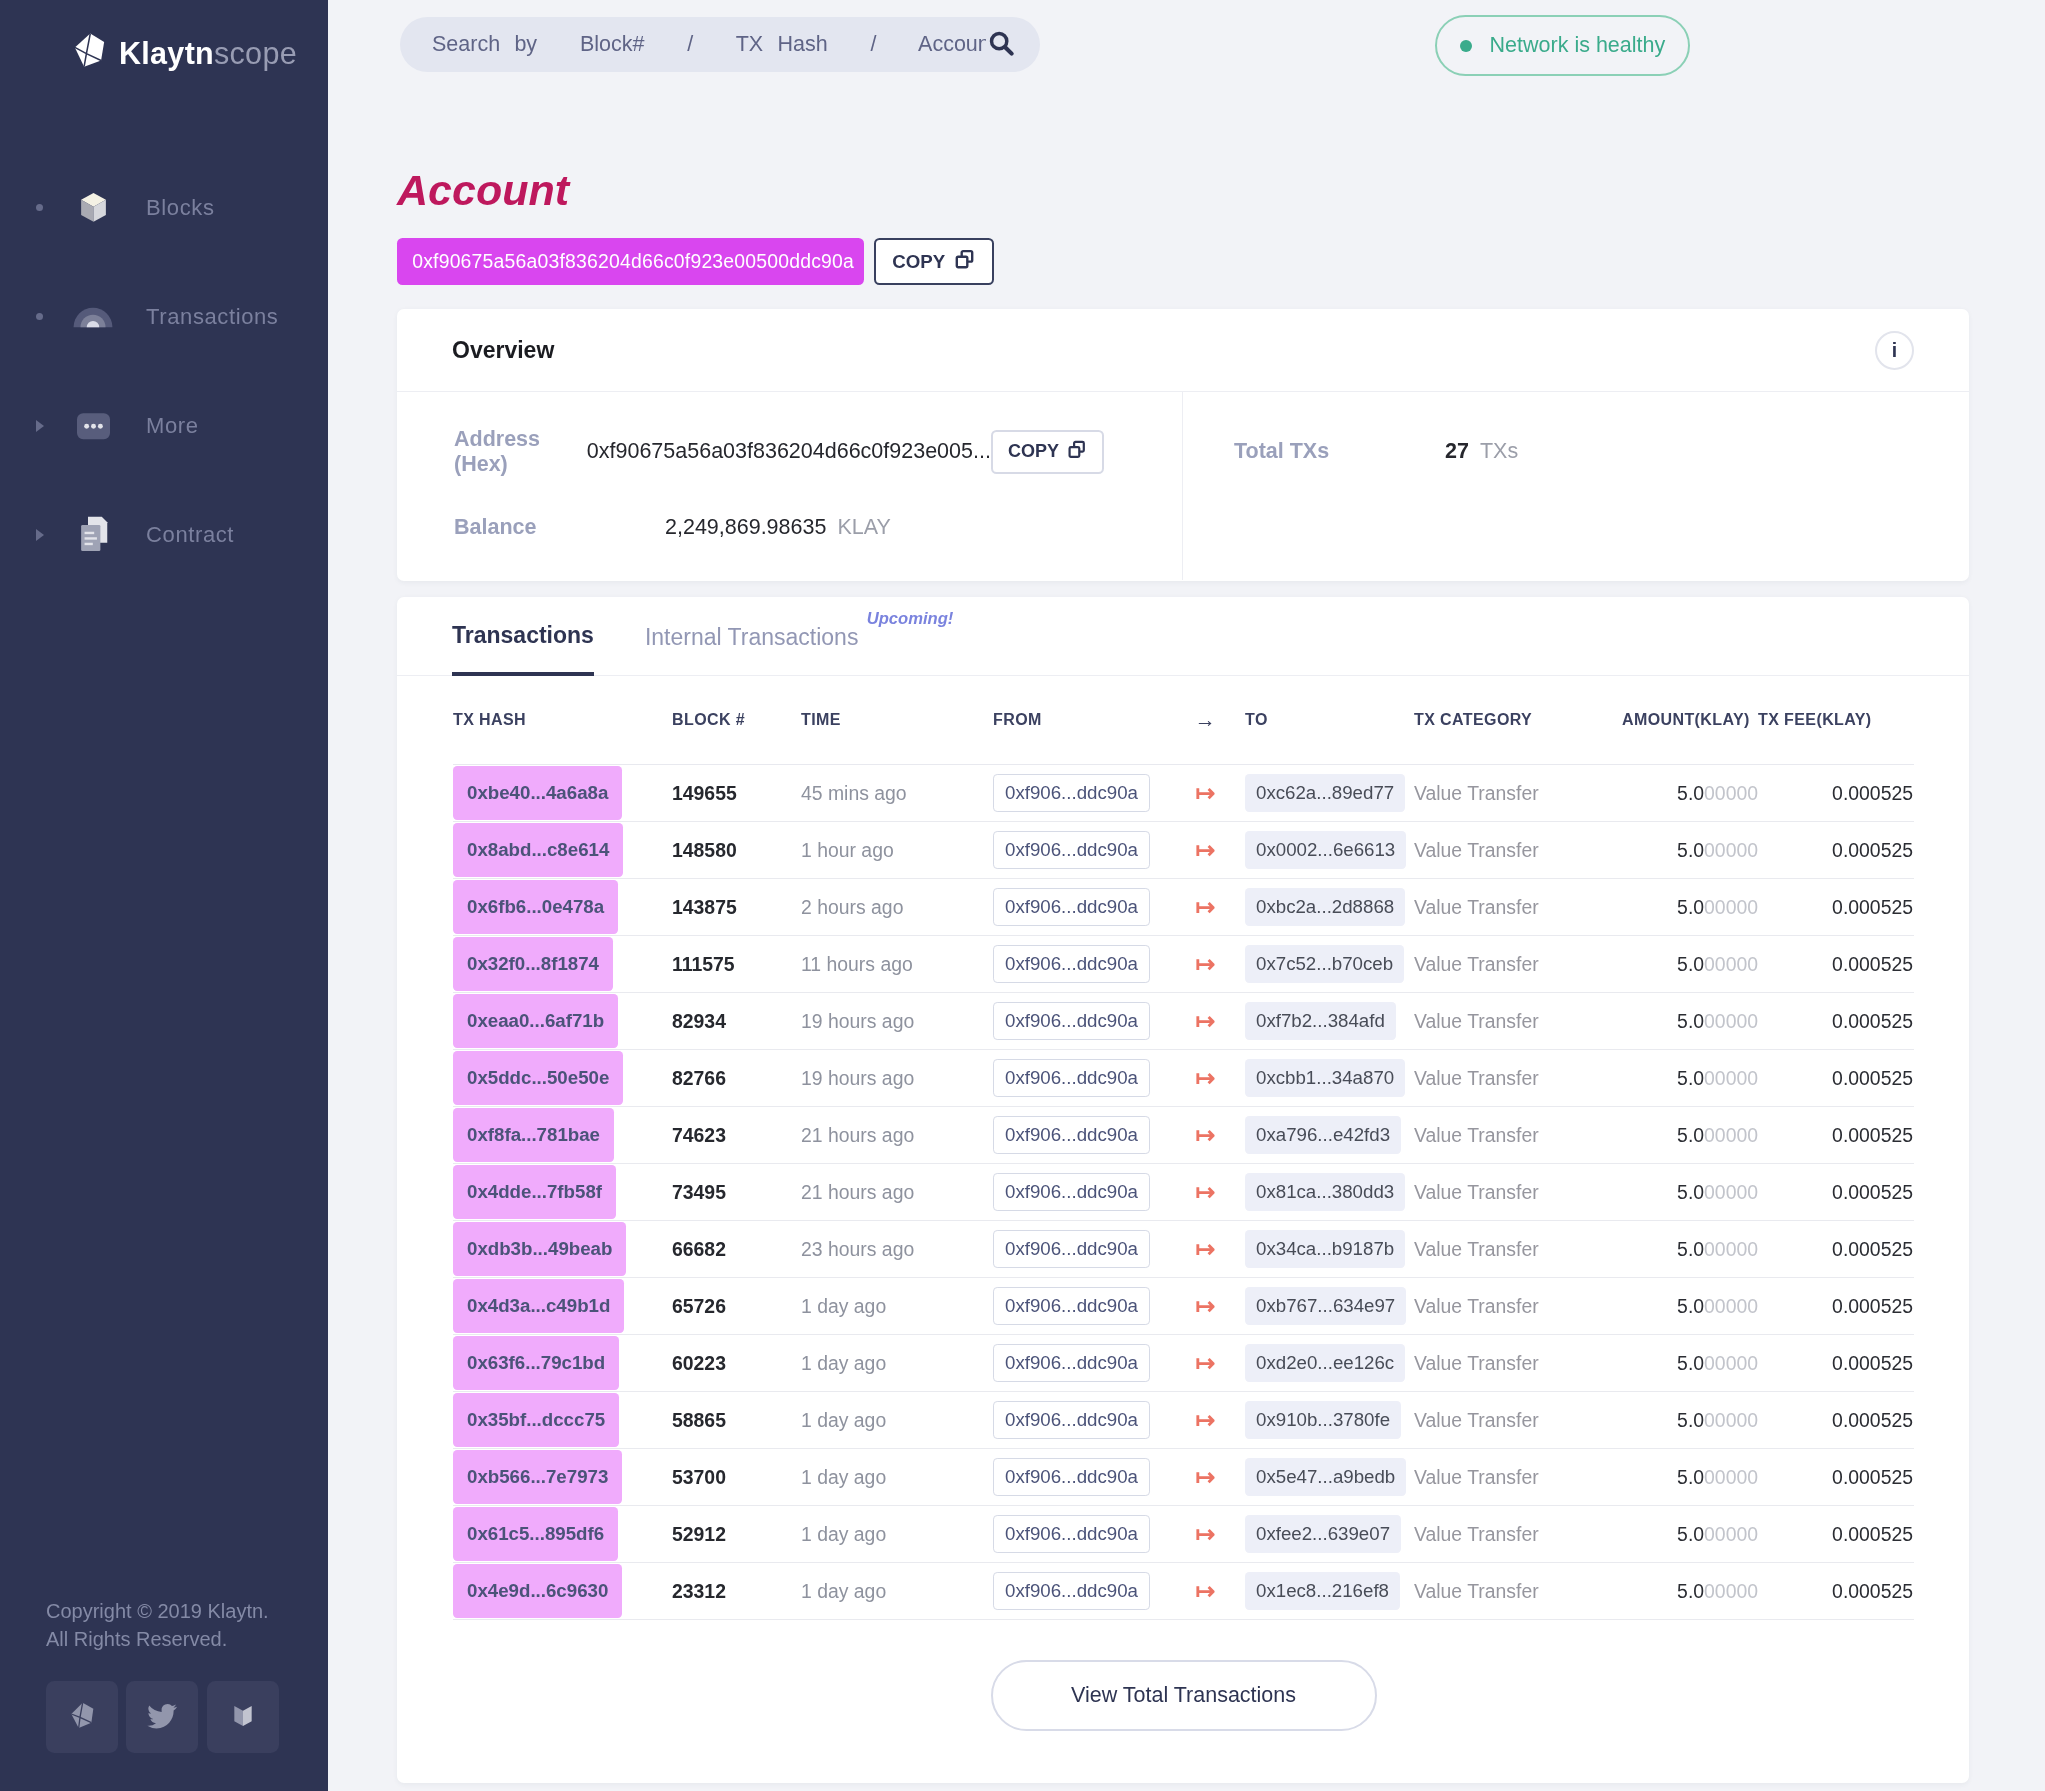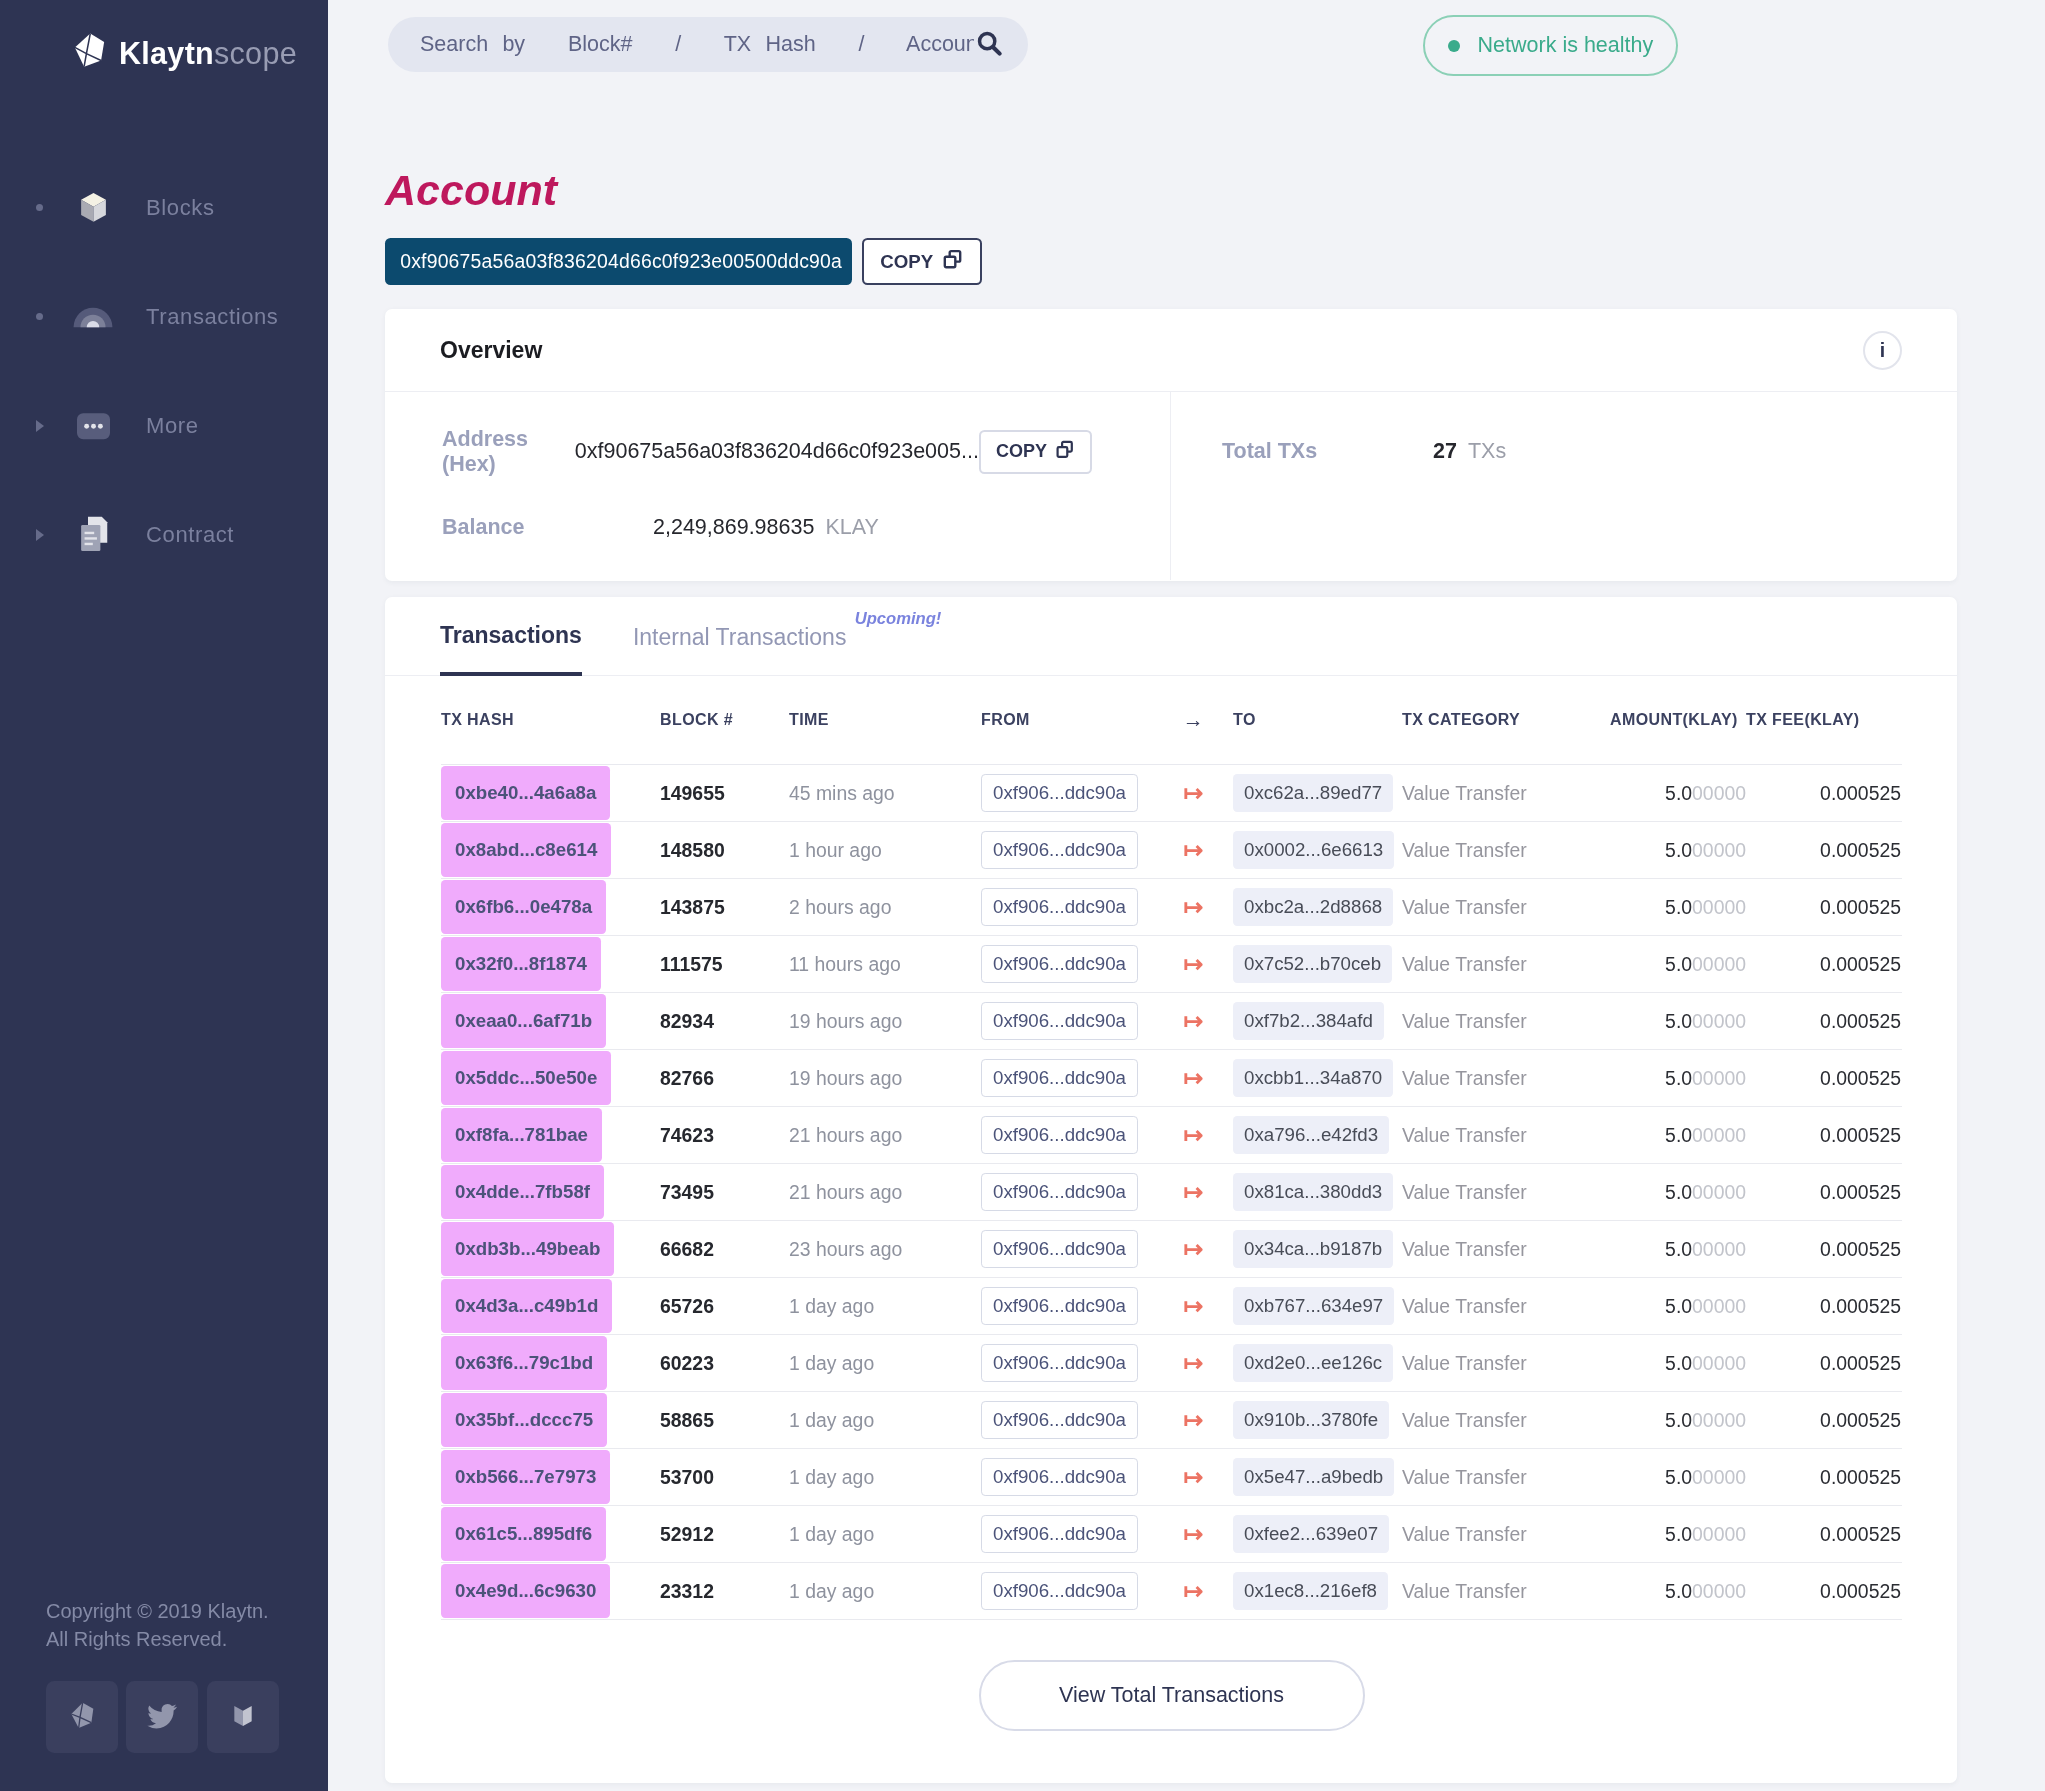--- a/index.html
+++ b/index.html
@@ -28,7 +28,7 @@
   .socials { display:flex; gap:8.3px; margin-top:28px; }
   .social-btn { width:72px; height:72px; border-radius:8.3px; background:#3a3f5e; display:flex; align-items:center; justify-content:center; cursor:pointer; }
   
-  .main { position:absolute; left:312px; top:0; width:1717px; height:1792px; }
+  .main { position:absolute; left:324px; top:0; width:1717px; height:1792px; }
   .search-pill { position:absolute; left:76px; top:16.6px; width:640px; height:55px; background:#e3e6f0; border-radius:28px; display:flex; align-items:center; padding:0 23.6px 0 32px; }
   .search-input { flex:1; border:none; outline:none; background:transparent; font-family:"Liberation Sans",sans-serif; font-size:21.5px; color:#5f6486; word-spacing:8.3px; }
   .search-input::placeholder { color:#5f6486; opacity:1; }

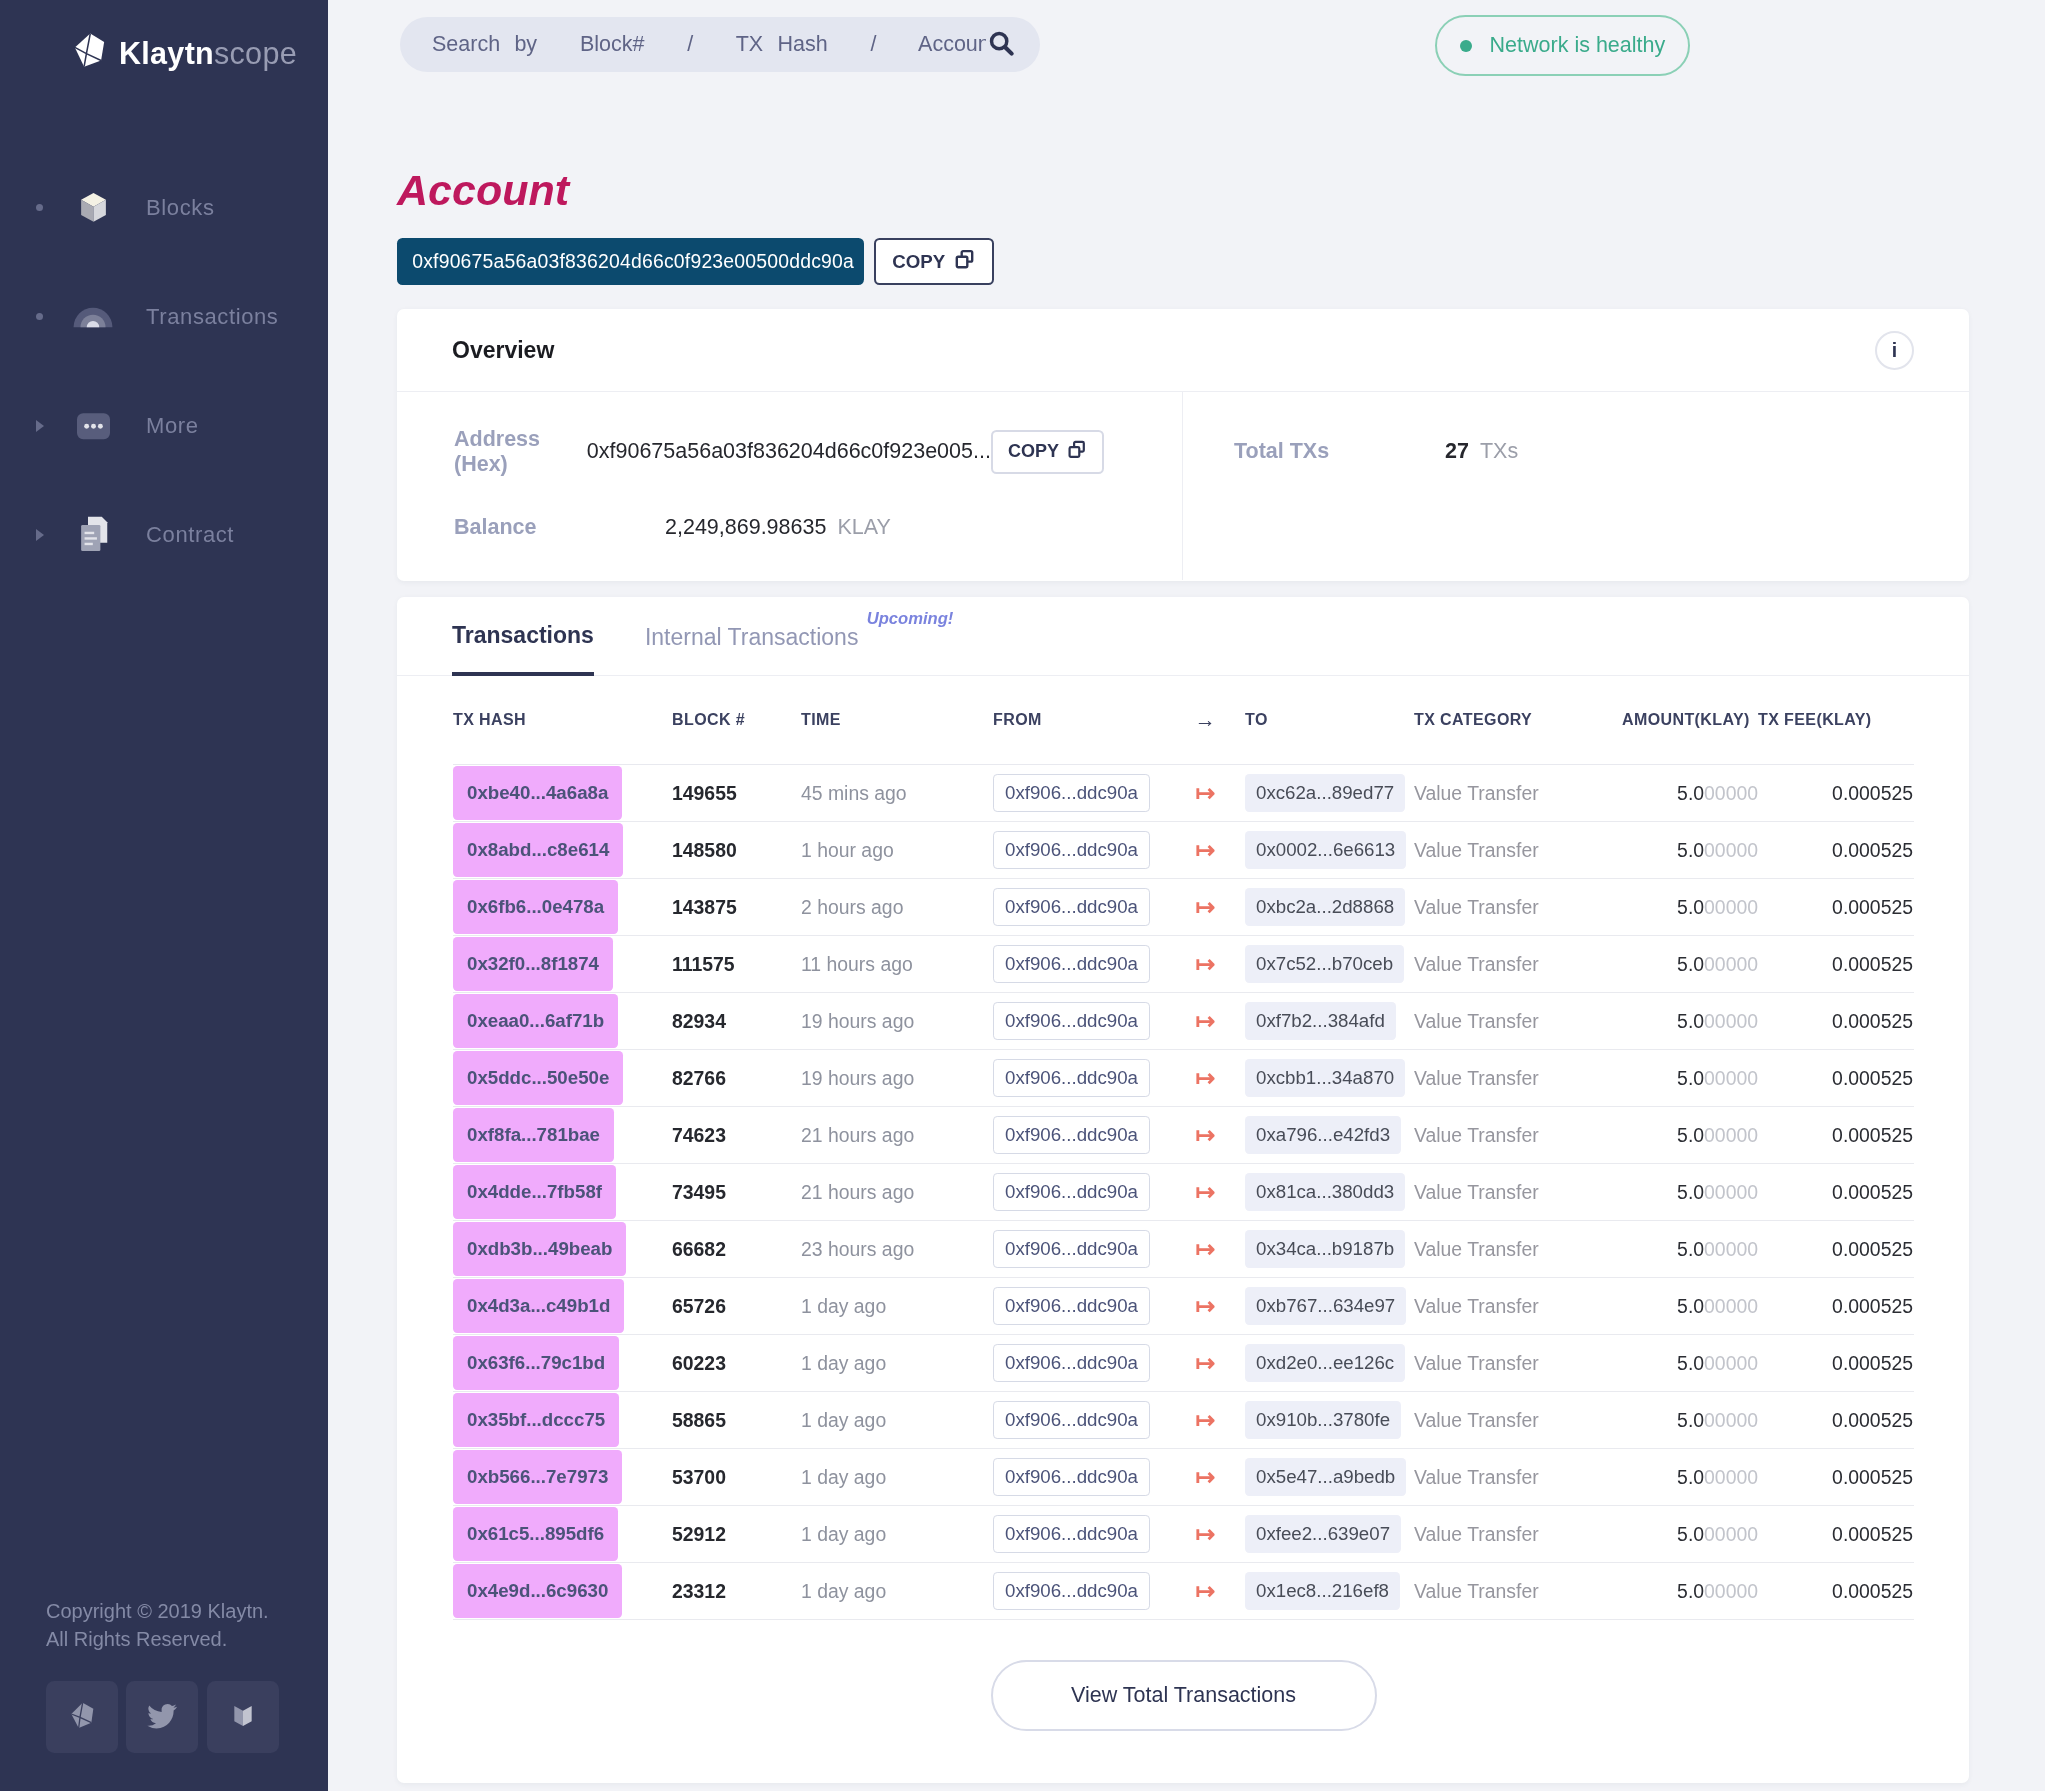--- a/index.html
+++ b/index.html
@@ -40,7 +40,7 @@
   .caret-down { width:0; height:0; border-top:12.5px solid #2e3452; border-left:9px solid transparent; border-right:9px solid transparent; margin-left:12.5px; }
   .page-title { position:absolute; left:73px; top:166px; font-size:43px; font-weight:700; color:#be185d;font-style:italic; }
   .address-row { position:absolute; left:73px; top:238px; display:flex; gap:9.7px; }
-  .address-box { width:467px; height:47px; background:#0c4a6e; border-radius:5.5px; color:#ffffff; font-size:19.4px; display:flex; align-items:center; padding:0 15.2px; letter-spacing:0.2px; }
+  .address-box { width:467px; height:47px; background:#d946ef; border-radius:5.5px; color:#ffffff; font-size:19.4px; display:flex; align-items:center; padding:0 15.2px; letter-spacing:0.2px; }
   .copy-btn { height:47px; padding:0 16.6px; background:#ffffff; border:2.1px solid #39405f; border-radius:5.5px; display:flex; align-items:center; gap:9px; font-size:18.7px; font-weight:700; color:#2e3452; cursor:pointer; }
   .panel { position:absolute; left:73px; width:1572px; background:#ffffff; border-radius:7px; box-shadow:0 1.4px 5.5px rgba(46,52,82,.05); }
   

